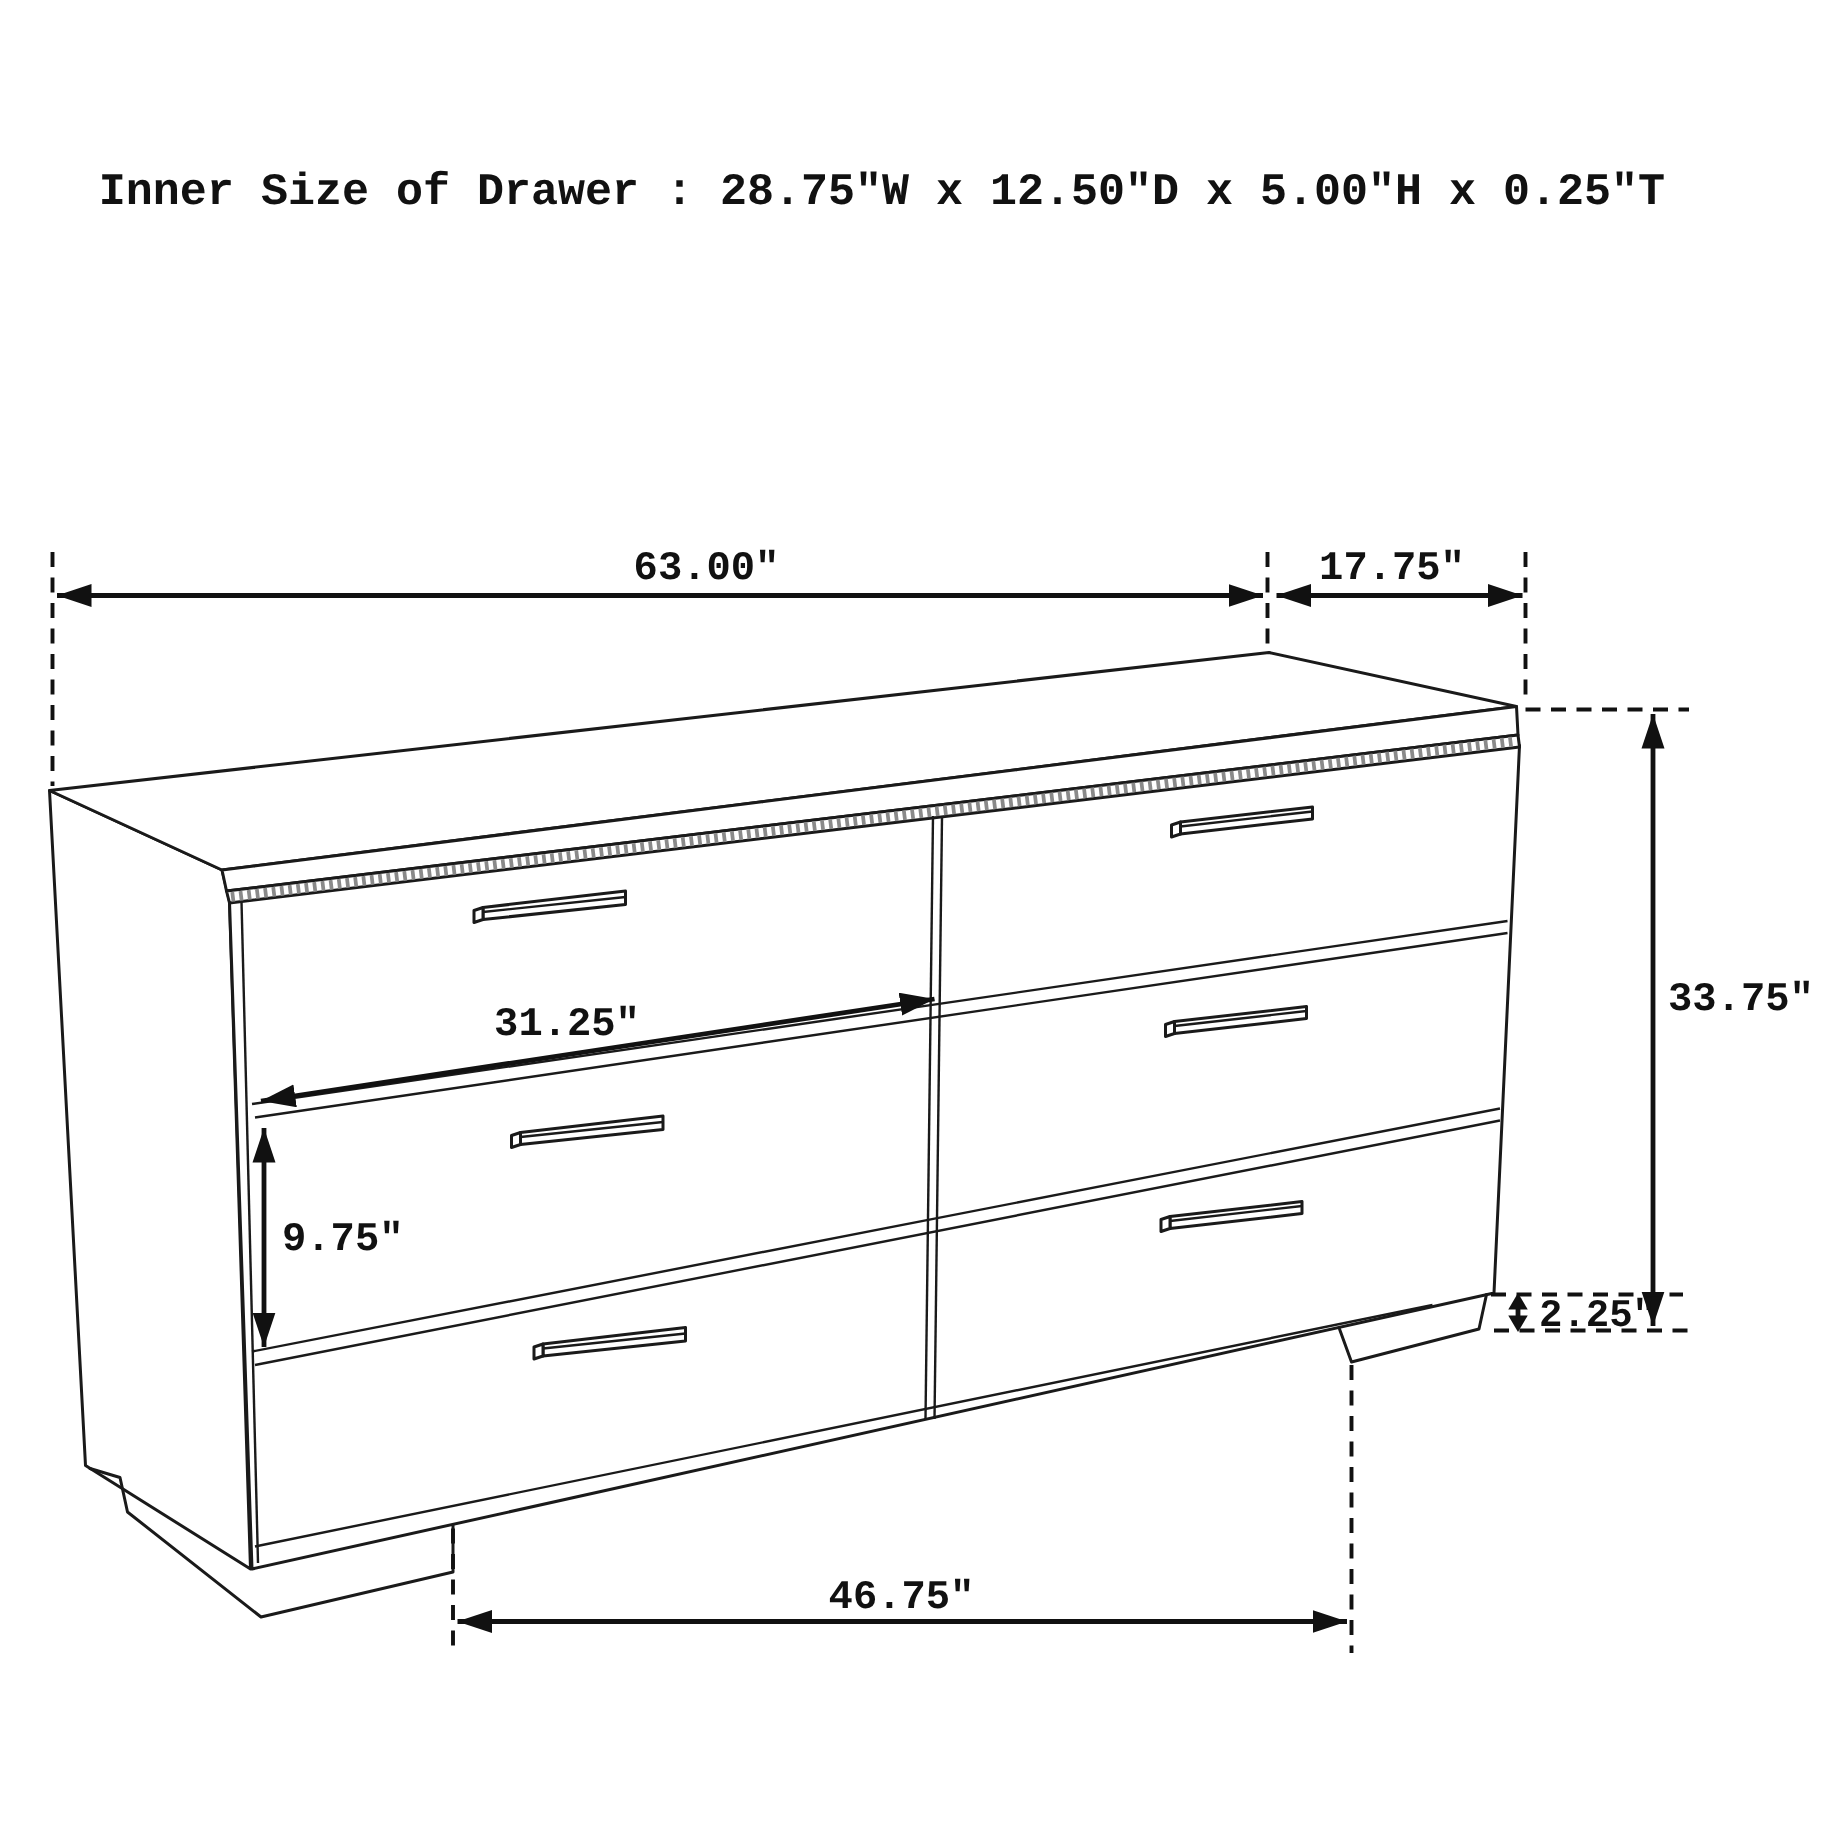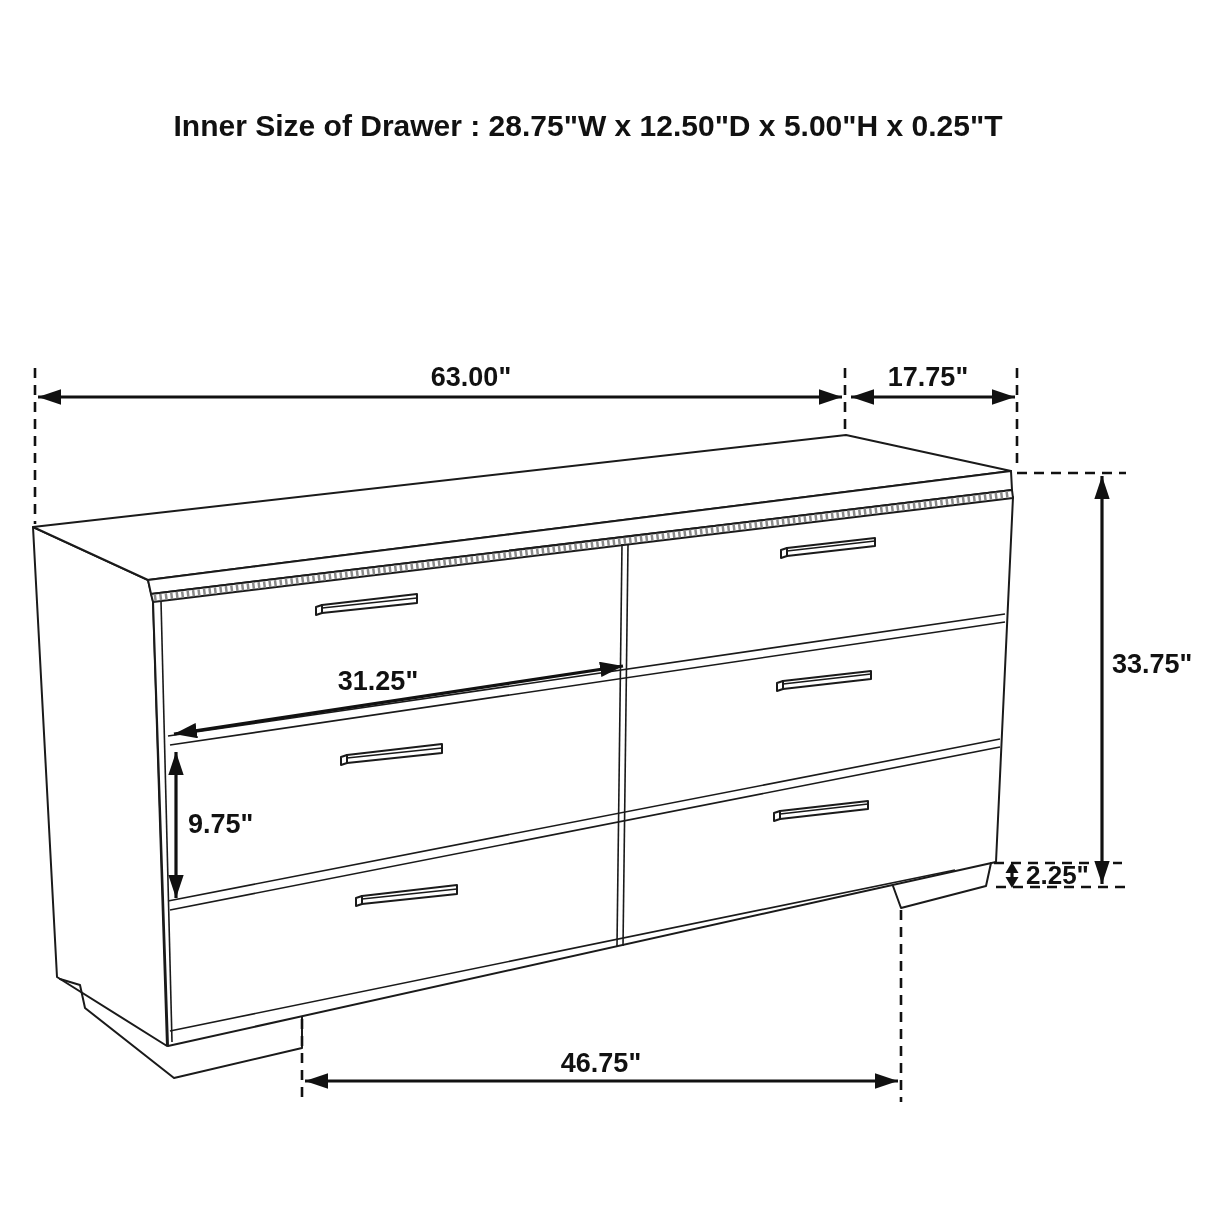--- a/index.html
+++ b/index.html
@@ -14,6 +14,7 @@
     height: 1214px;
     background: #fca5a5;
     overflow: hidden;
+    font-family: Liberation Mono, monospace;
   }
   svg { display: block; }
   .draw-line   { stroke: #1a1a1a; stroke-width: 2;   fill: none; stroke-linejoin: round; stroke-linecap: round; }

